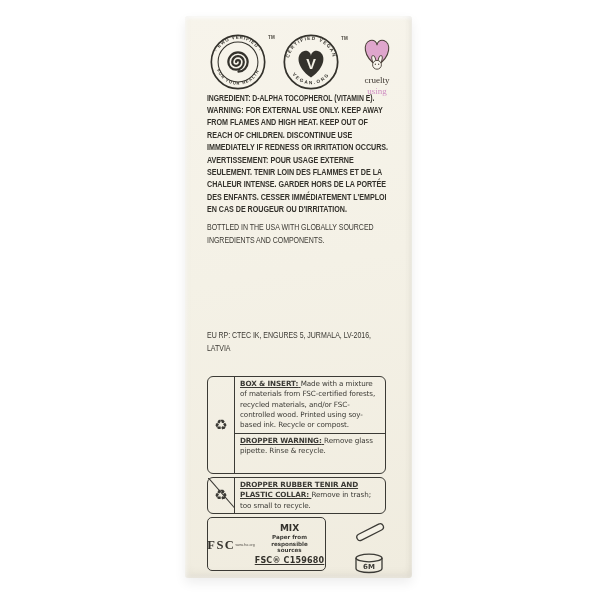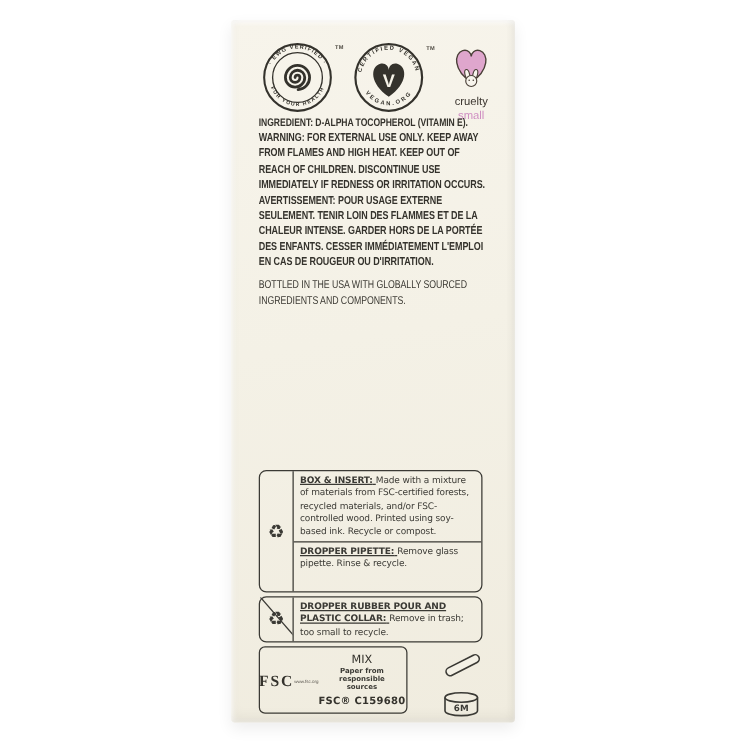--- a/index.html
+++ b/index.html
@@ -17,7 +17,7 @@
   .bold9{font-size:9.2px;font-weight:bold;line-height:12.4px;}
   .med9{font-size:9px;font-weight:400;line-height:13.2px;color:#3b3933;}
   .badge-tm{font-size:4.5px;font-weight:bold;color:#4a463e;letter-spacing:.3px;}
-  .cruelty-txt{font-family:Liberation Sans, sans-serif;font-size:9px;line-height:10.5px;
+  .cruelty-txt{font-family:Liberation Serif, serif;font-size:9px;line-height:10.5px;
      text-align:center;color:#3a342e;}
   .cruelty-free{color:#cf8ec2;}
   

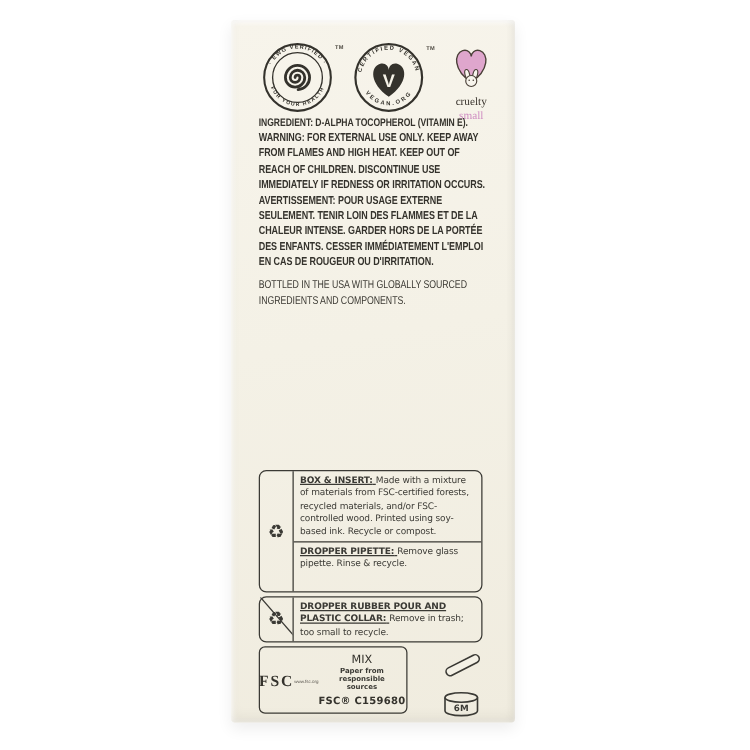--- a/index.html
+++ b/index.html
@@ -99,7 +99,7 @@
       <circle cx="26.8" cy="35.4" r=".7" fill="#4a4038"></circle>
     </svg>
     <div class="cruelty-txt">cruelty</div>
-    <div class="cruelty-txt cruelty-free">small</div>
+    <div class="cruelty-txt cruelty-free">using</div>
   </div>
 
   <div class="abs txtcol" style="top:76px;">

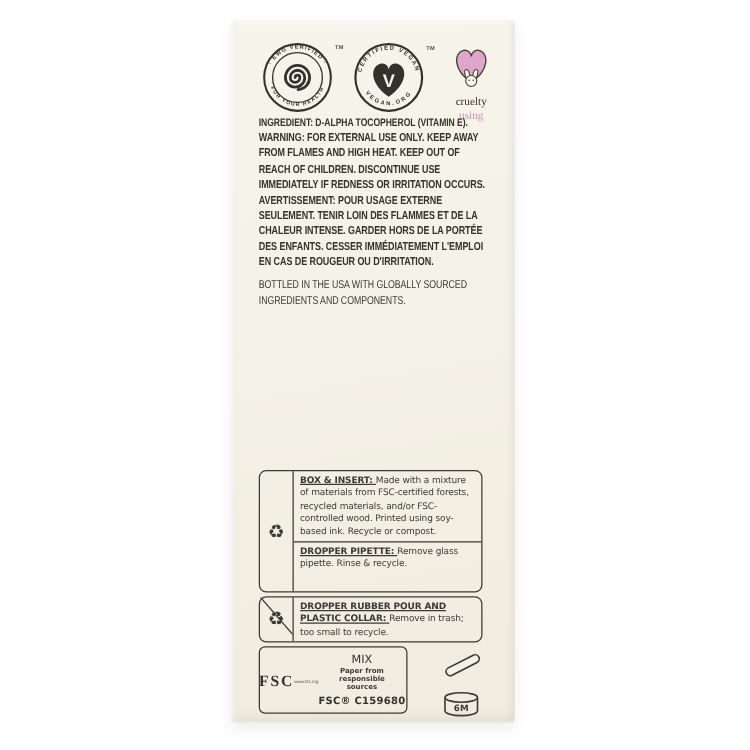--- a/index.html
+++ b/index.html
@@ -116,6 +116,9 @@
 
 
 
+  <div class="abs txtcol" style="top:313px;">
+    <div class="cond med9">EU RP: CTEC IK, ENGURES 5, JURMALA, LV-2016, LATVIA</div>
+  </div>
 
 
   <div class="abs rtable" style="top:360px;min-height:98px;">

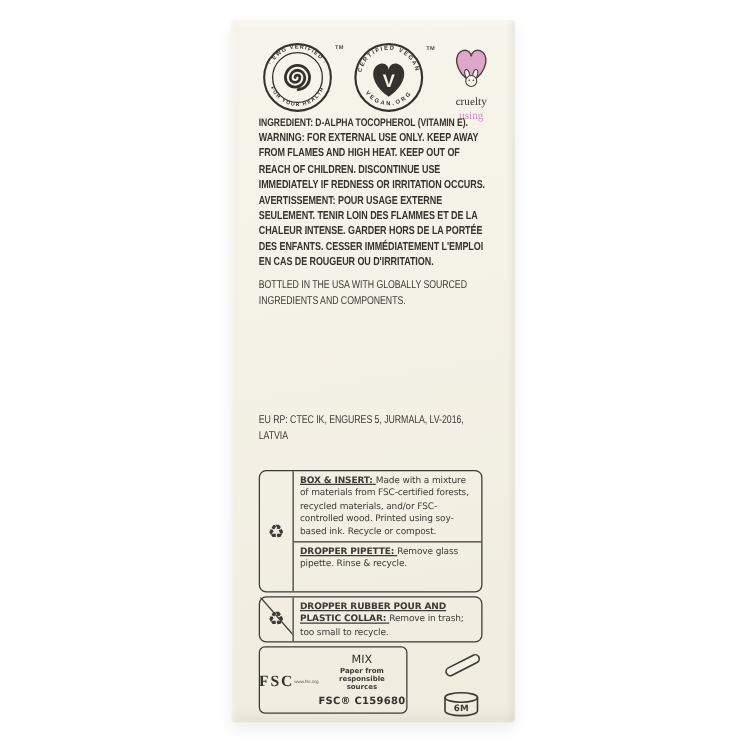--- a/index.html
+++ b/index.html
@@ -130,7 +130,7 @@
         <span class="rlabel">BOX &amp; INSERT:</span><span>Made with a mixture of materials from FSC-certified forests, recycled materials, and/or FSC-controlled wood. Printed using soy-based ink. Recycle or compost.</span>
       </div>
       <div class="rrow" style="flex:1;">
-        <span class="rlabel">DROPPER PIPETTE:</span><span>Remove glass pipette.  Rinse &amp; recycle.</span>
+        <span class="rlabel">DROPPER WARNING:</span><span>Remove glass pipette.  Rinse &amp; recycle.</span>
       </div>
     </div>
   </div>

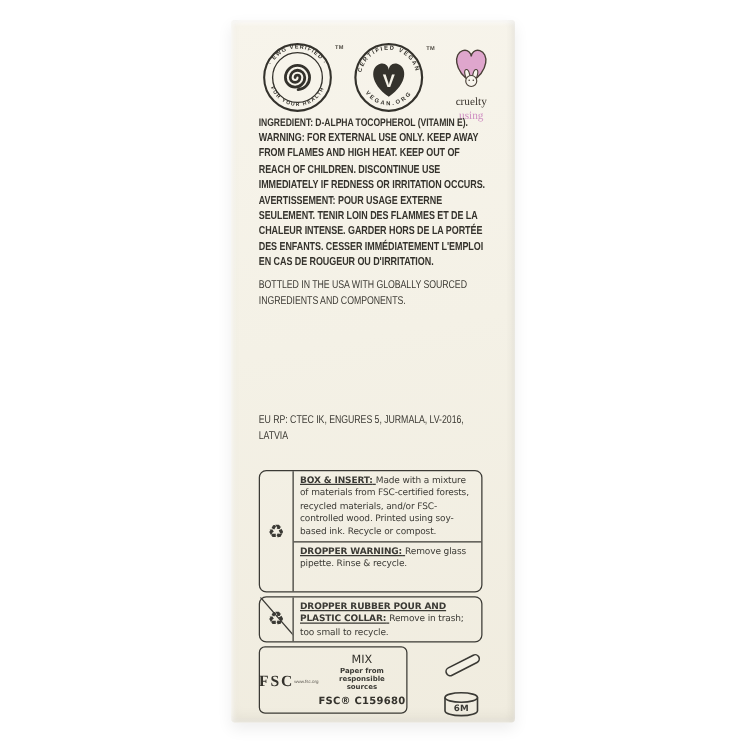--- a/index.html
+++ b/index.html
@@ -142,7 +142,7 @@
     </div>
     <div class="rrows">
       <div class="rrow" style="flex:1;">
-        <span class="rlabel">DROPPER RUBBER POUR AND PLASTIC COLLAR:</span><span>Remove in trash; too small to recycle.</span>
+        <span class="rlabel">DROPPER RUBBER TENIR AND PLASTIC COLLAR:</span><span>Remove in trash; too small to recycle.</span>
       </div>
     </div>
   </div>

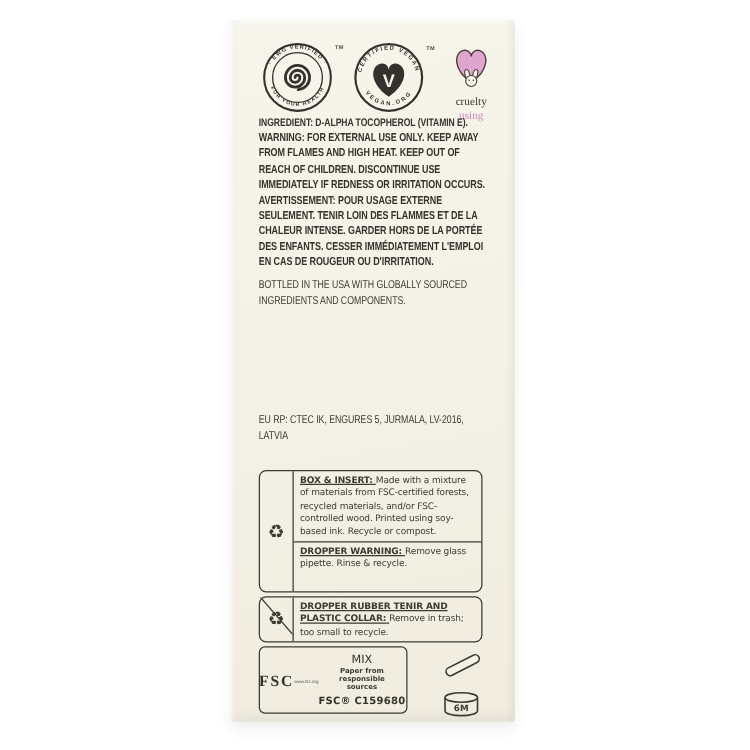--- a/index.html
+++ b/index.html
@@ -44,7 +44,7 @@
   .fsc-url{font-size:3.6px;color:#55514a;line-height:5px;}
   .fsc-right{flex:1;display:flex;flex-direction:column;align-items:center;
      justify-content:center;text-align:center;}
-  .fsc-mix{font-family:"DejaVu Sans",sans-serif;font-size:9px;font-weight:normal;line-height:10px;}
+  .fsc-mix{font-family:"DejaVu Sans",sans-serif;font-size:9px;font-weight:bold;line-height:10px;}
   .fsc-desc{font-family:"DejaVu Sans",sans-serif;font-size:5.6px;font-weight:bold;
      line-height:6.8px;width:58px;margin-top:1px;color:#3b3a35;}
   .fsc-license{font-family:"DejaVu Sans",sans-serif;font-size:8px;font-weight:bold;

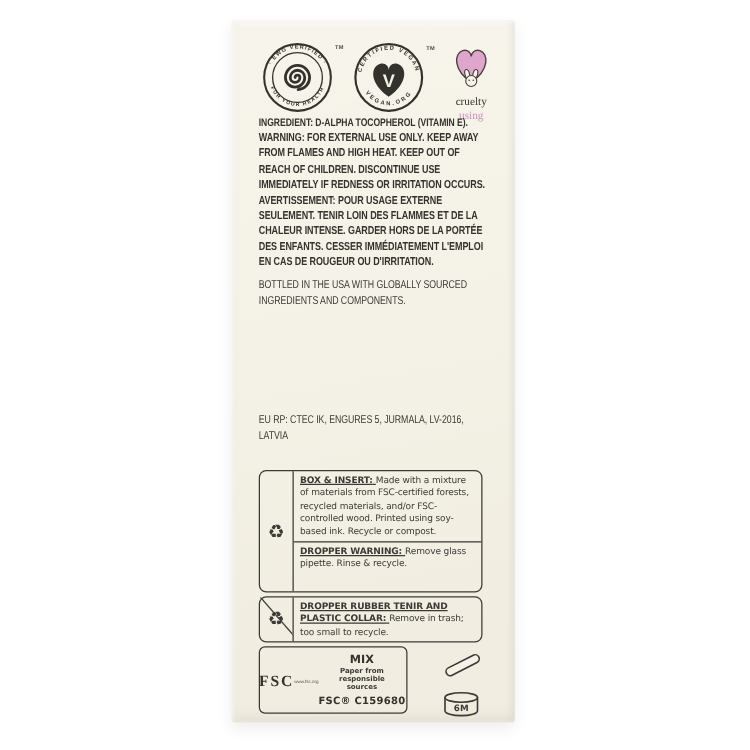--- a/index.html
+++ b/index.html
@@ -48,7 +48,7 @@
   .fsc-desc{font-family:"DejaVu Sans",sans-serif;font-size:5.6px;font-weight:bold;
      line-height:6.8px;width:58px;margin-top:1px;color:#3b3a35;}
   .fsc-license{font-family:"DejaVu Sans",sans-serif;font-size:8px;font-weight:bold;
-     letter-spacing:.2px;margin-top:2px;}
+     letter-spacing:.2px;margin-top:2px;text-decoration:underline;}
 </style>
 </head>
 <body>

